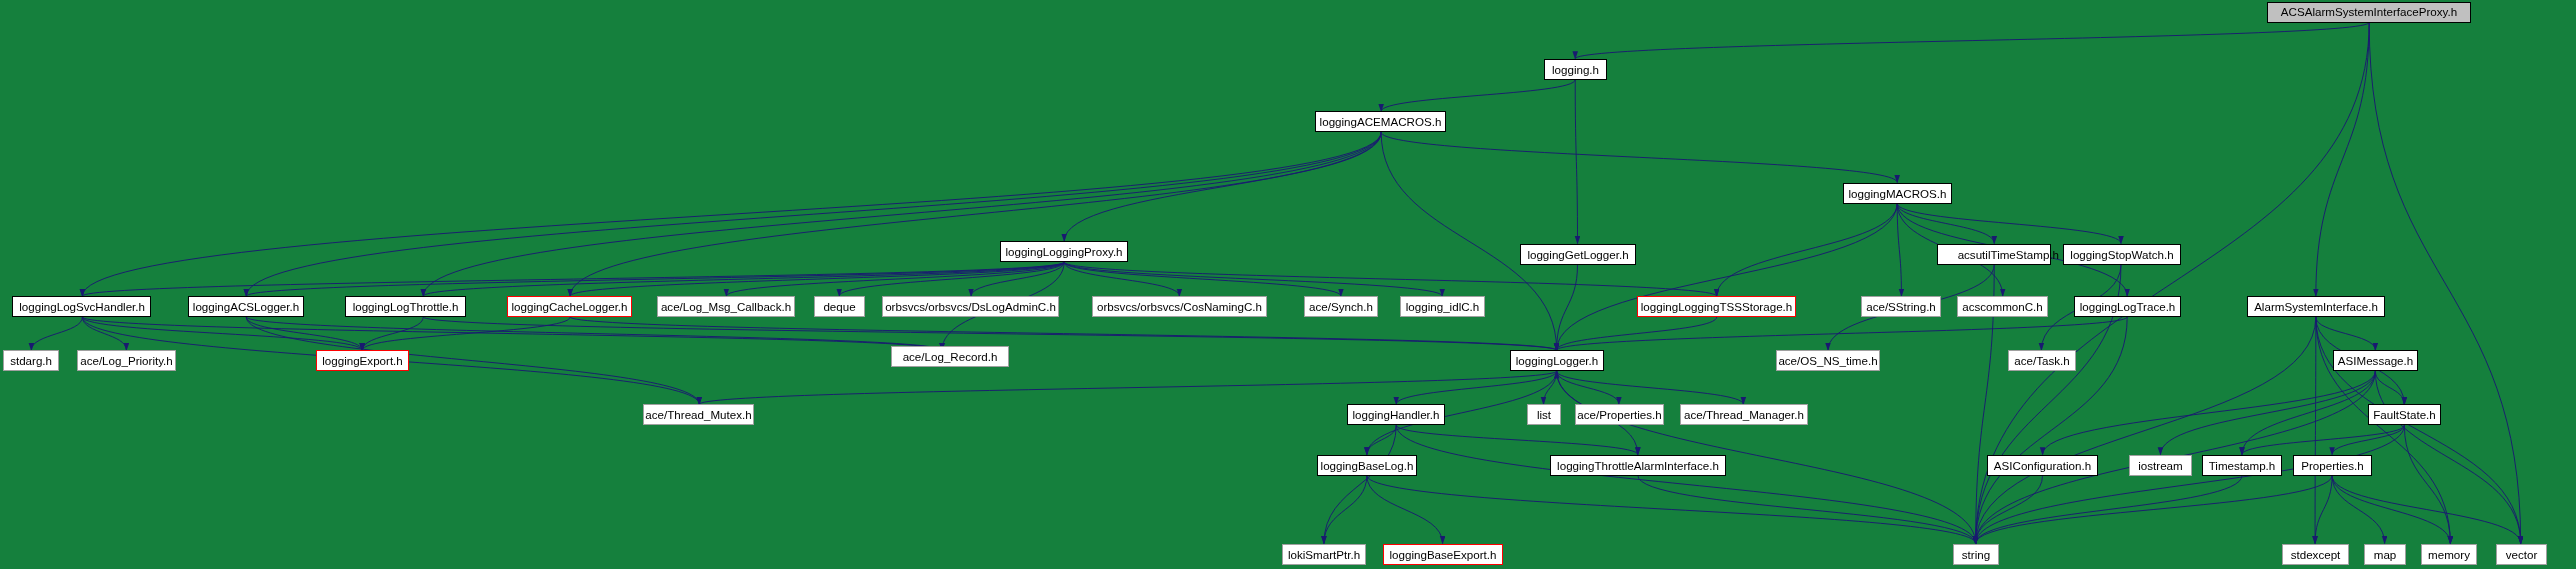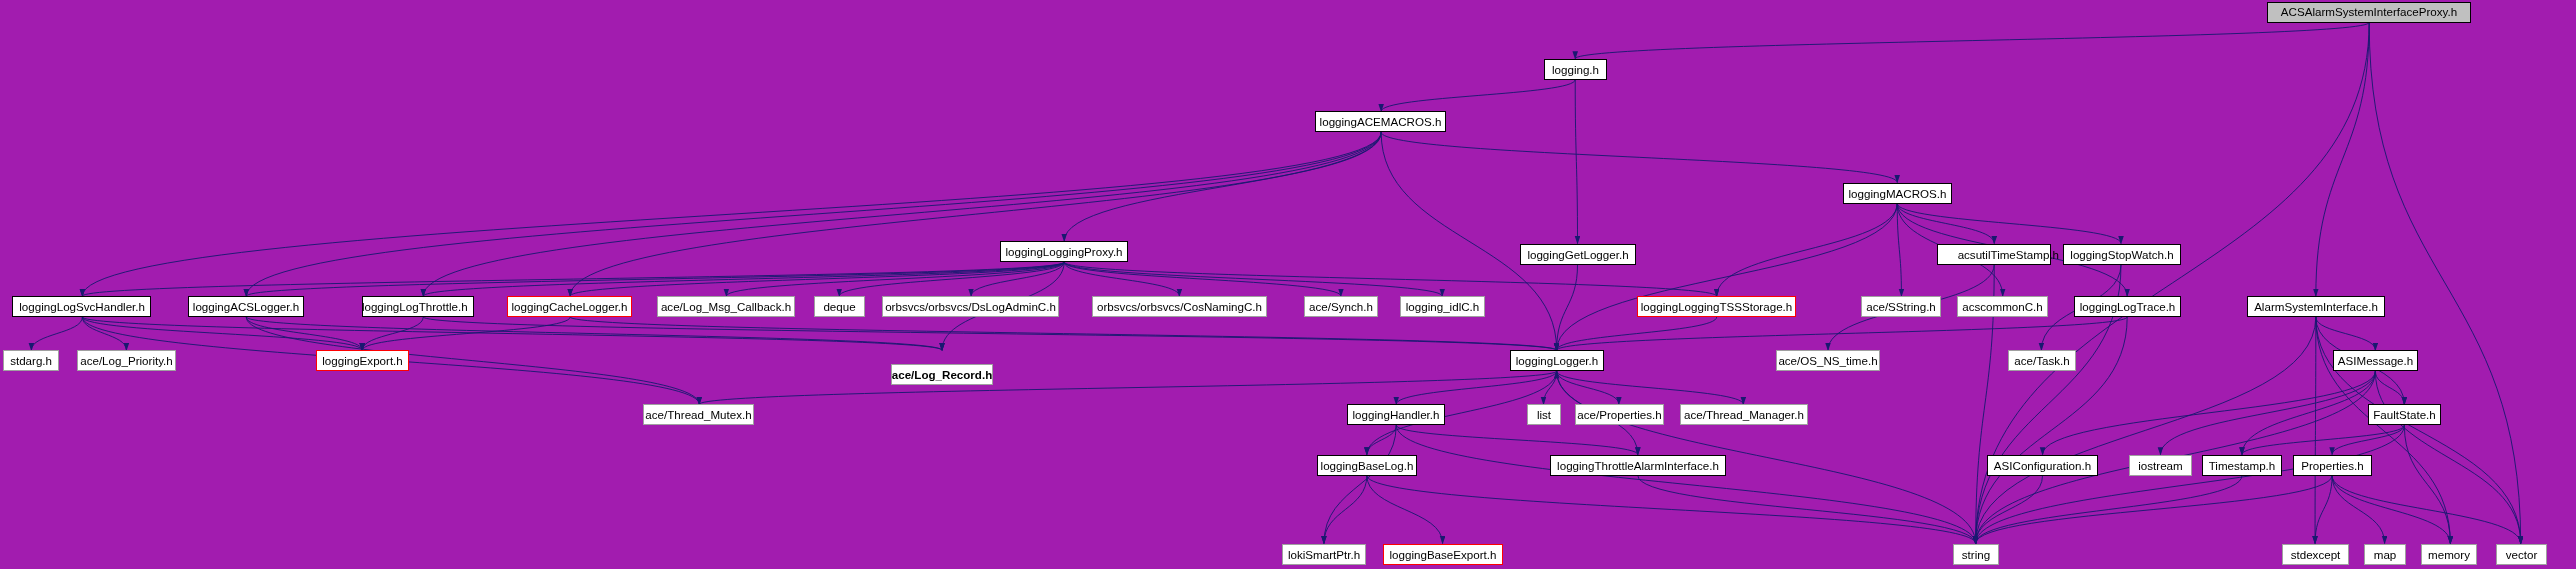--- a/index.html
+++ b/index.html
@@ -4,7 +4,7 @@
 <style>
   html,body{margin:0;padding:0;background:#ffffff;}
   #graph{position:relative;width:2576px;height:569px;overflow:hidden;
-         font-family:"Liberation Sans","DejaVu Sans",sans-serif;background:#a21caf;}
+         font-family:"Liberation Sans","DejaVu Sans",sans-serif;background:#15803d;}
   #edges{position:absolute;left:0;top:0;width:2576px;height:569px;}
   .node{position:absolute;box-sizing:border-box;display:flex;align-items:center;
         justify-content:center;background:#ffffff;white-space:nowrap;

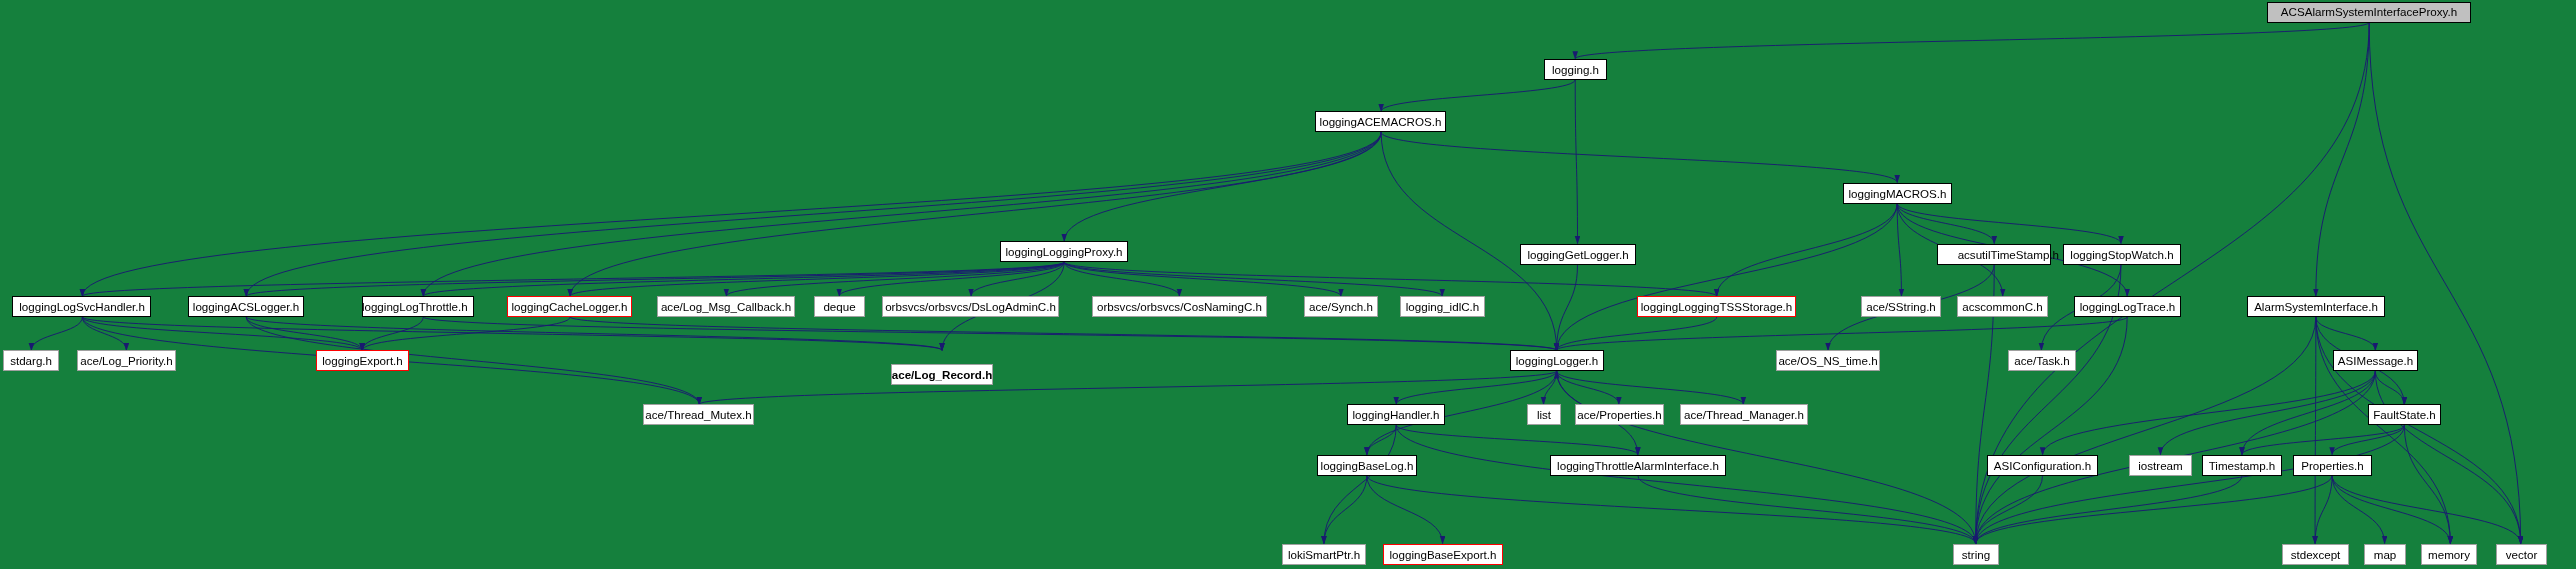--- a/index.html
+++ b/index.html
@@ -149,7 +149,7 @@
       <div class="node b" style="left: 188px; top: 296px; width: 116px;">
         <span>loggingACSLogger.h</span>
       </div>
-      <div class="node b" style="left: 362px; top: 296px; width: 112px; justify-content: flex-end;">
+      <div class="node b" style="left: 345px; top: 296px; width: 121px;">
         <span>loggingLogThrottle.h</span>
       </div>
       <div class="node r" style="left: 507px; top: 296px; width: 125px; text-align: center;">

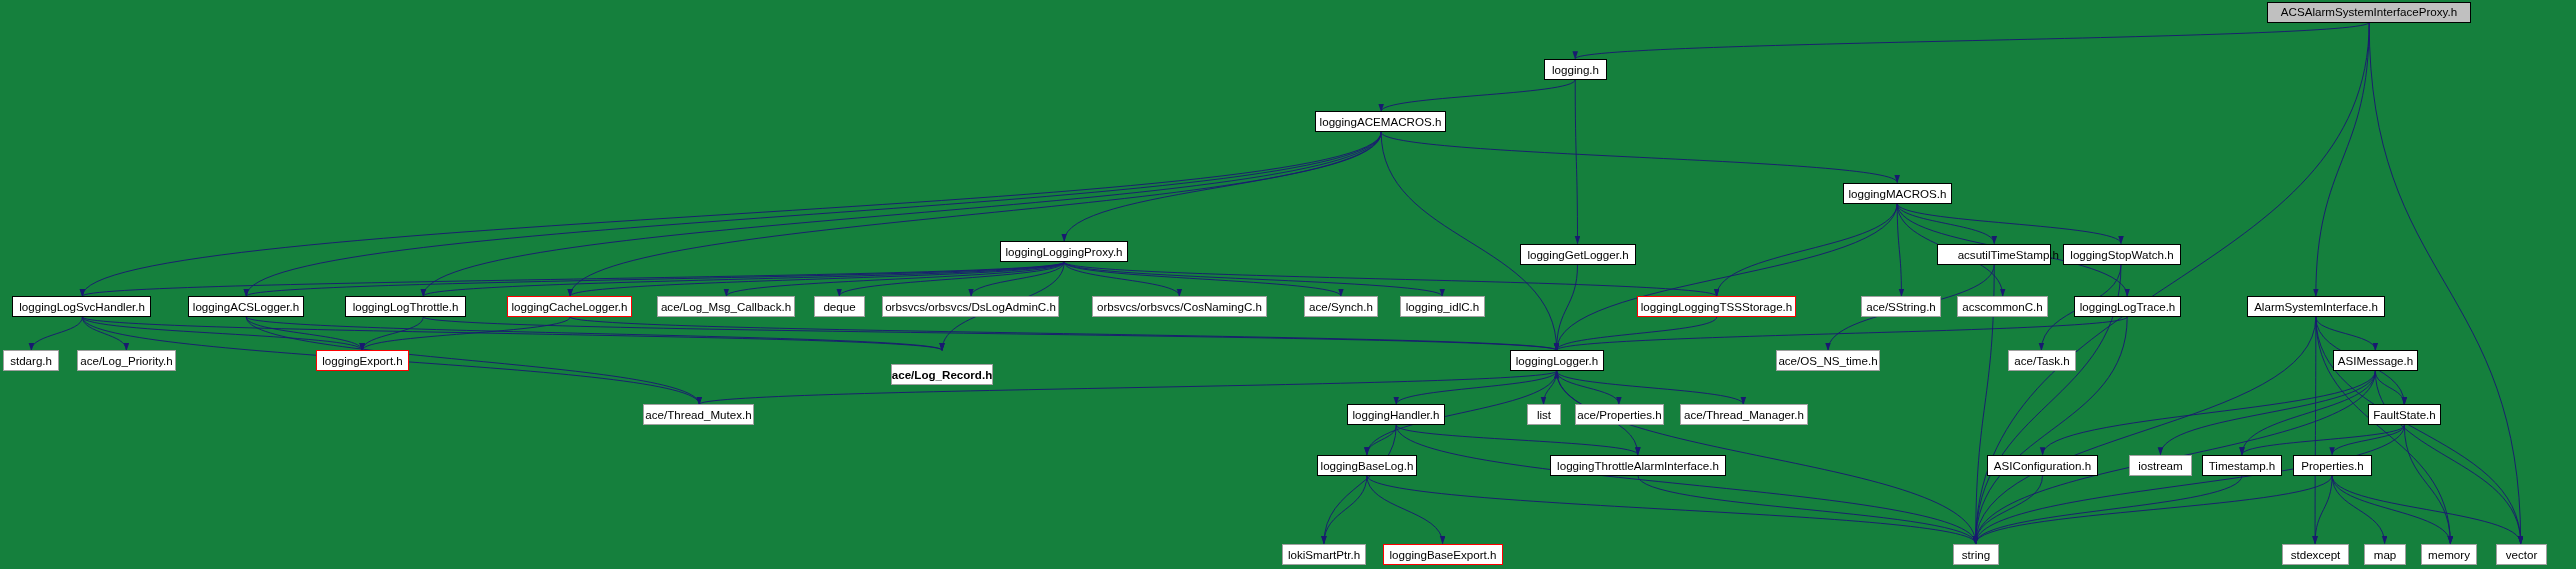--- a/index.html
+++ b/index.html
@@ -197,7 +197,7 @@
       <div class="node r" style="left: 316px; top: 350px; width: 93px;">
         <span>loggingExport.h</span>
       </div>
-      <div class="node g" style="left: 891px; top: 364px; width: 102px; font-weight: bold;">
+      <div class="node g" style="left: 891px; top: 346px; width: 118px;">
         <span>ace/Log_Record.h</span>
       </div>
       <div class="node b" style="left: 1510px; top: 350px; width: 94px;">

